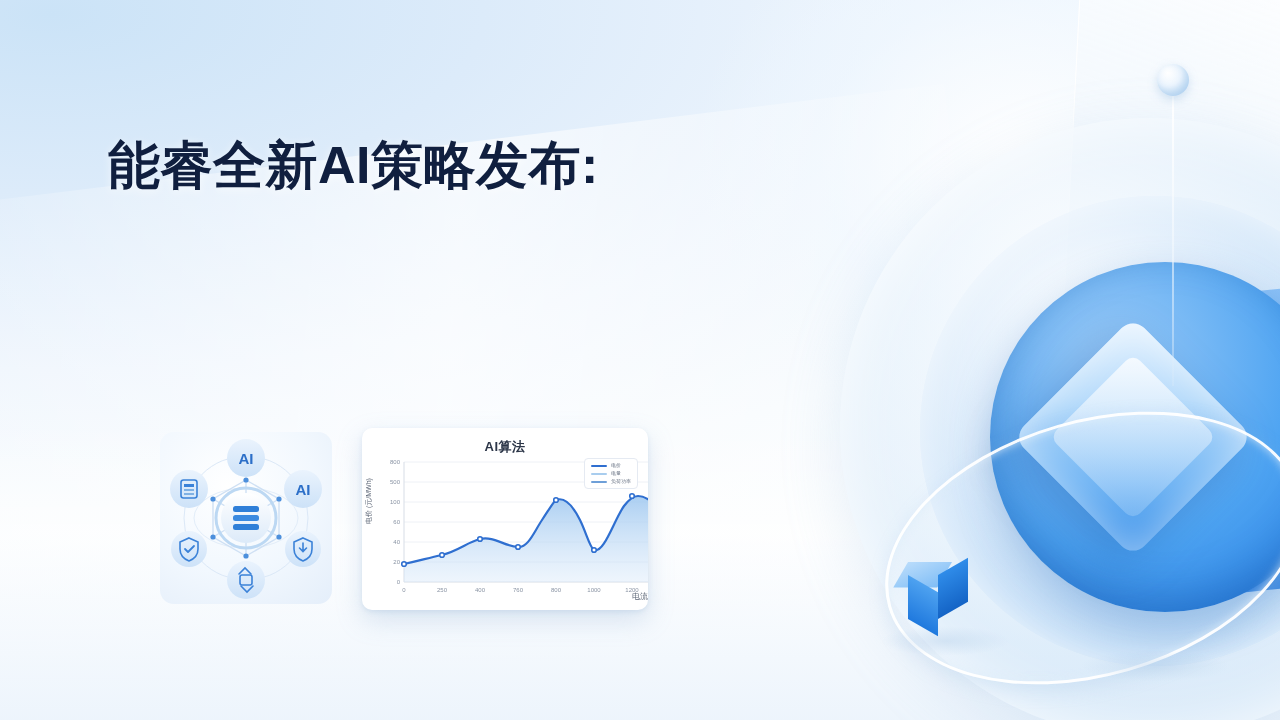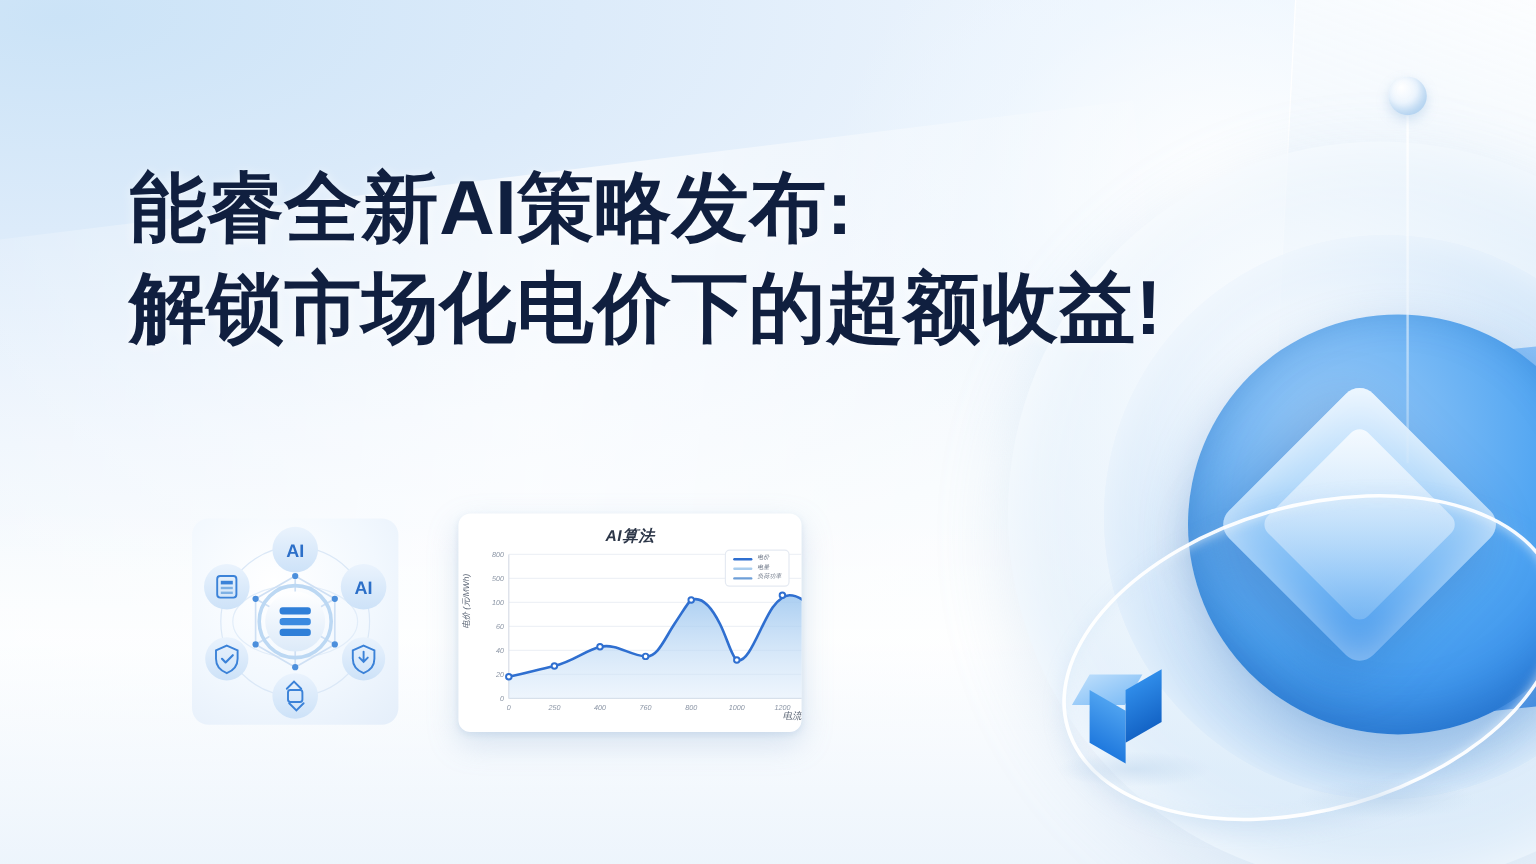--- a/index.html
+++ b/index.html
@@ -121,7 +121,7 @@
   .headline{
     position:absolute;left:108px;top:132px;width:980px;
     color:#101f3f;
-    font-size:64px;font-weight:bold;line-height:1.30;
+    font-size:52px;font-weight:bold;line-height:1.30;
     letter-spacing:.5px;
     text-shadow:0 2px 10px rgba(255,255,255,.65);
   }

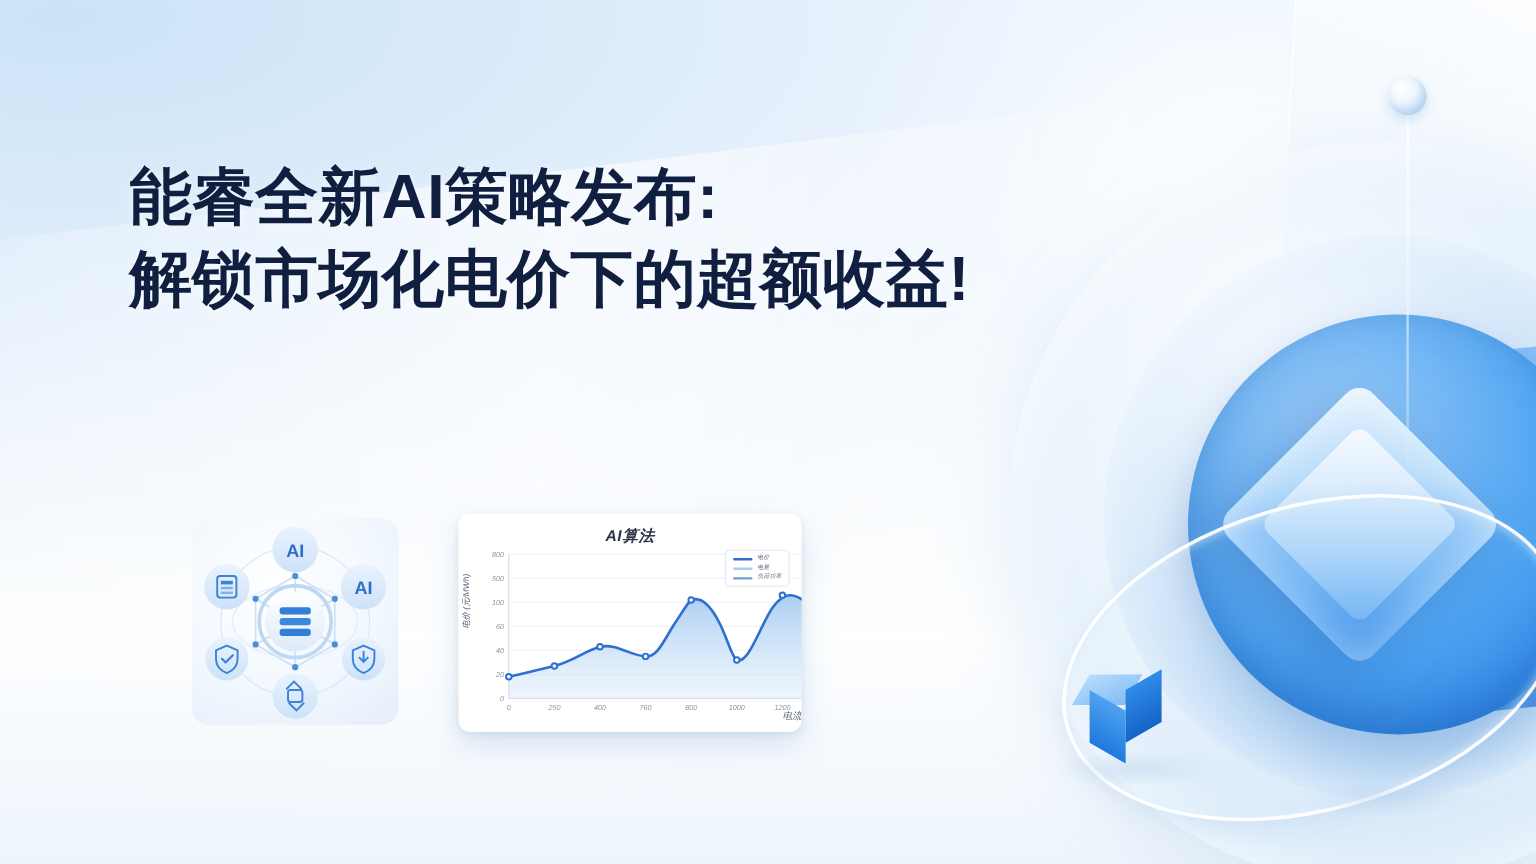--- a/index.html
+++ b/index.html
@@ -198,7 +198,6 @@
 
   <div class="headline">
     <span class="line">能睿全新AI策略发布:</span>
-    <span class="line">解锁市场化电价下的超额收益!</span>
   </div>
 
   <div class="hexpanel">

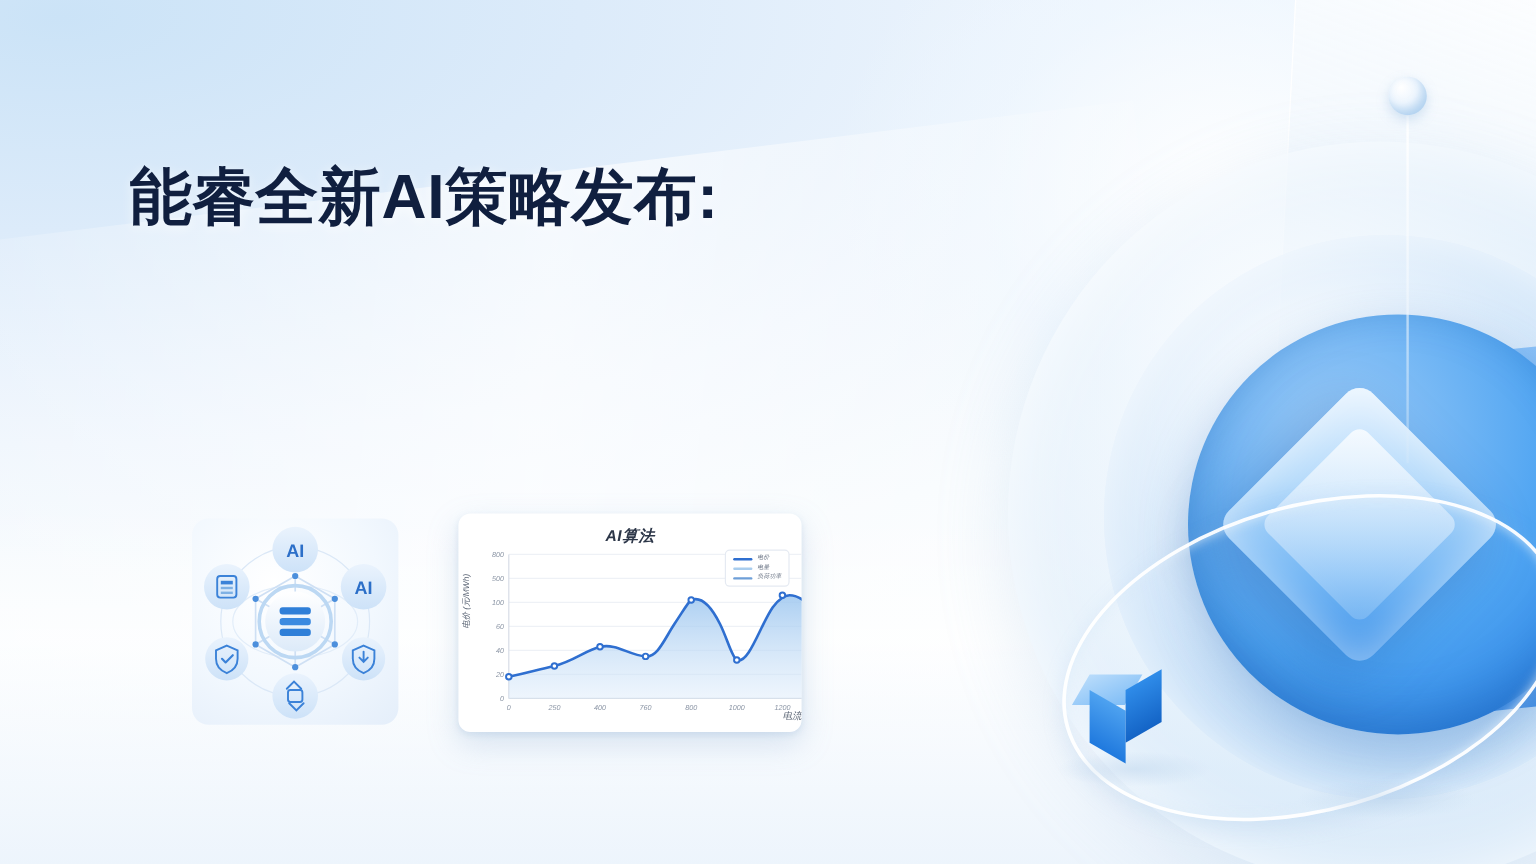--- a/index.html
+++ b/index.html
@@ -135,11 +135,10 @@
   .hexpanel svg{display:block;}
   
   .card{
-    position:absolute;left:382px;top:428px;width:286px;height:182px;
+    position:absolute;left:362px;top:428px;width:286px;height:182px;
     background:#ffffff;border-radius:10px;
     box-shadow:0 10px 26px rgba(130,165,205,.28), 0 2px 5px rgba(130,165,205,.18);
     overflow:hidden;
-    font-style:italic;
   }
   .card-title{
     position:absolute;left:0;right:0;top:10px;text-align:center;

